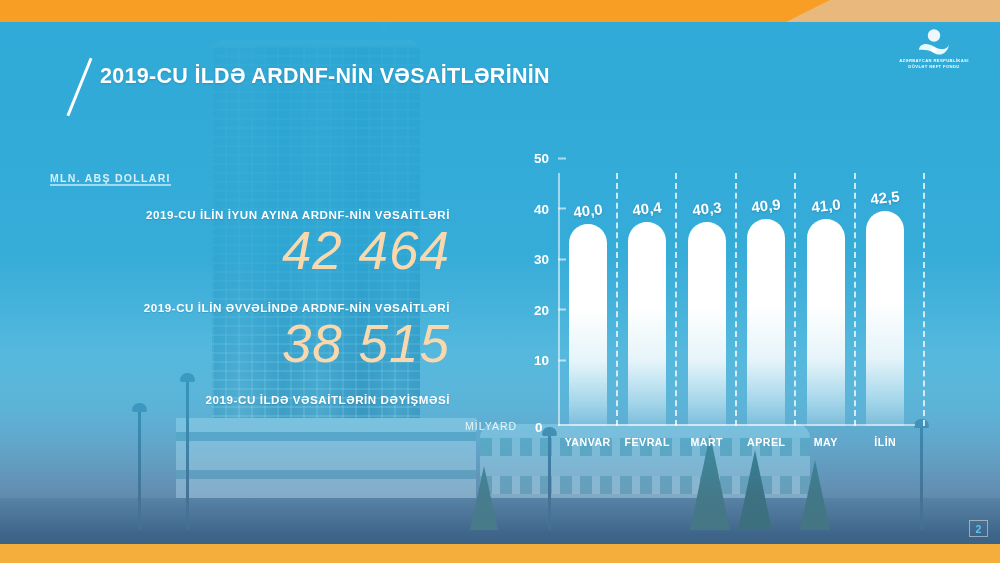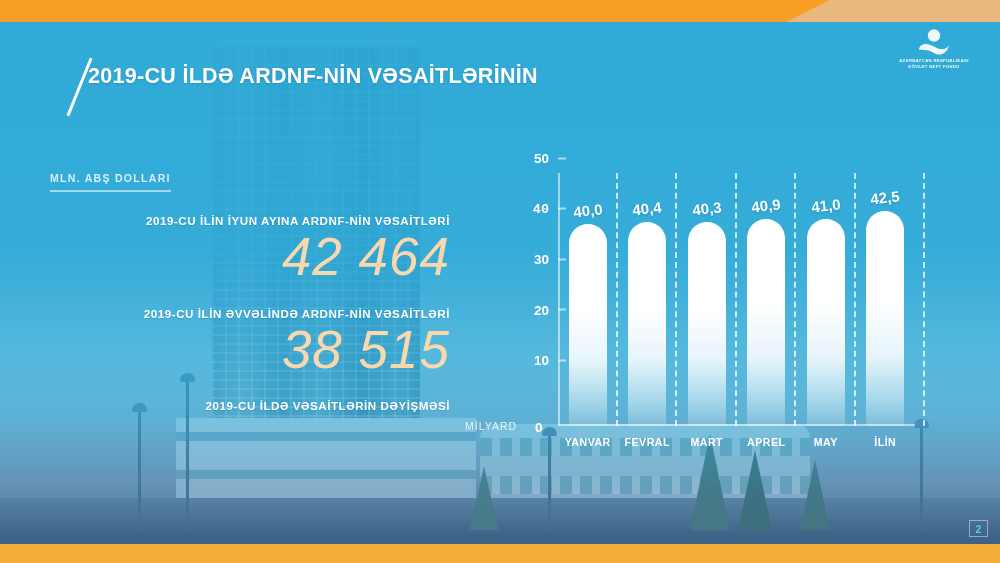--- a/index.html
+++ b/index.html
@@ -102,7 +102,7 @@
     z-index:6;
   }
   .title{
-    position:absolute; left:88px; top:62px; width:660px;
+    position:absolute; left:100px; top:62px; width:660px;
     color:#ffffff; font-weight:bold; font-size:21.5px;
     letter-spacing:.3px; line-height:1.33; z-index:6;
     text-shadow:0 1px 2px rgba(0,60,90,.20);

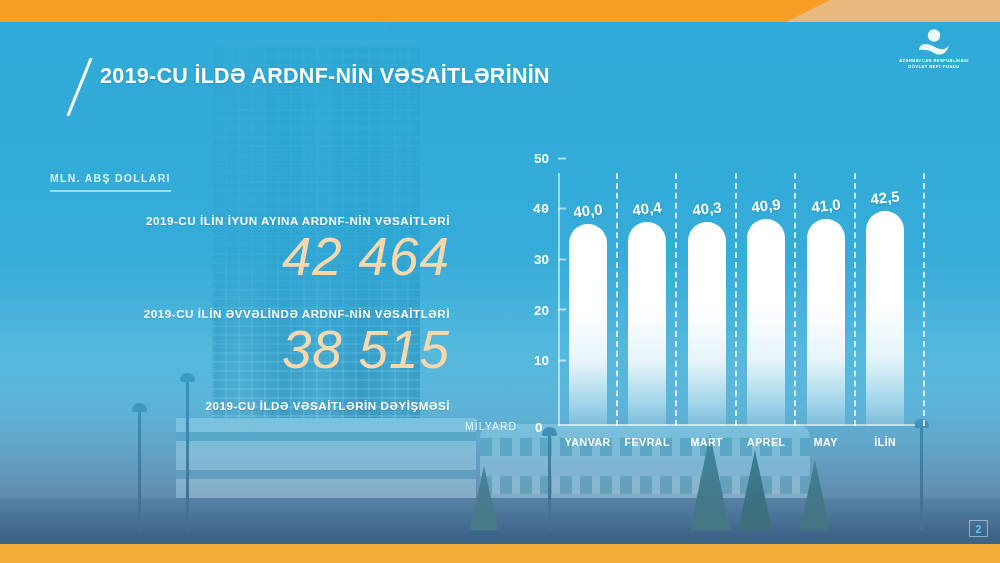--- a/index.html
+++ b/index.html
@@ -121,7 +121,7 @@
   .stats{ position:absolute; left:50px; top:168px; width:400px; z-index:6; }
   .unit{
     color:#d8eef8; font-size:10.5px; font-weight:bold; letter-spacing:1.3px;
-    padding-bottom:6px; display:inline-block;
+    display:inline-block;
     border-bottom:2px solid rgba(255,255,255,.55);
   }
   .stat{ margin-top:22px;text-align:right; }

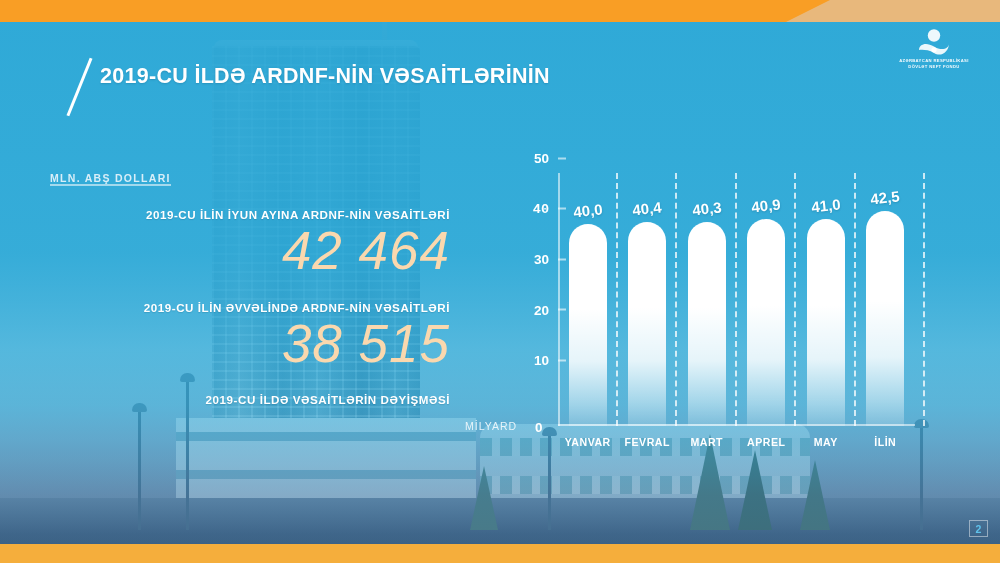--- a/index.html
+++ b/index.html
@@ -269,7 +269,7 @@
           <div class="ytick" style="bottom: 20%;">10<i></i></div>
           <div class="ytick" style="bottom: 40%; margin-left: 12px;">20<i></i></div>
           <div class="ytick" style="bottom: 60%;">30<i></i></div>
-          <div class="ytick" style="bottom: 80%; font-family: Liberation Mono, monospace;">40<i></i></div>
+          <div class="ytick" style="bottom: 80%;">40<i></i></div>
           <div class="ytick" style="bottom: 100%;">50<i></i></div>
         </div>
       <div class="bars" id="bars">

